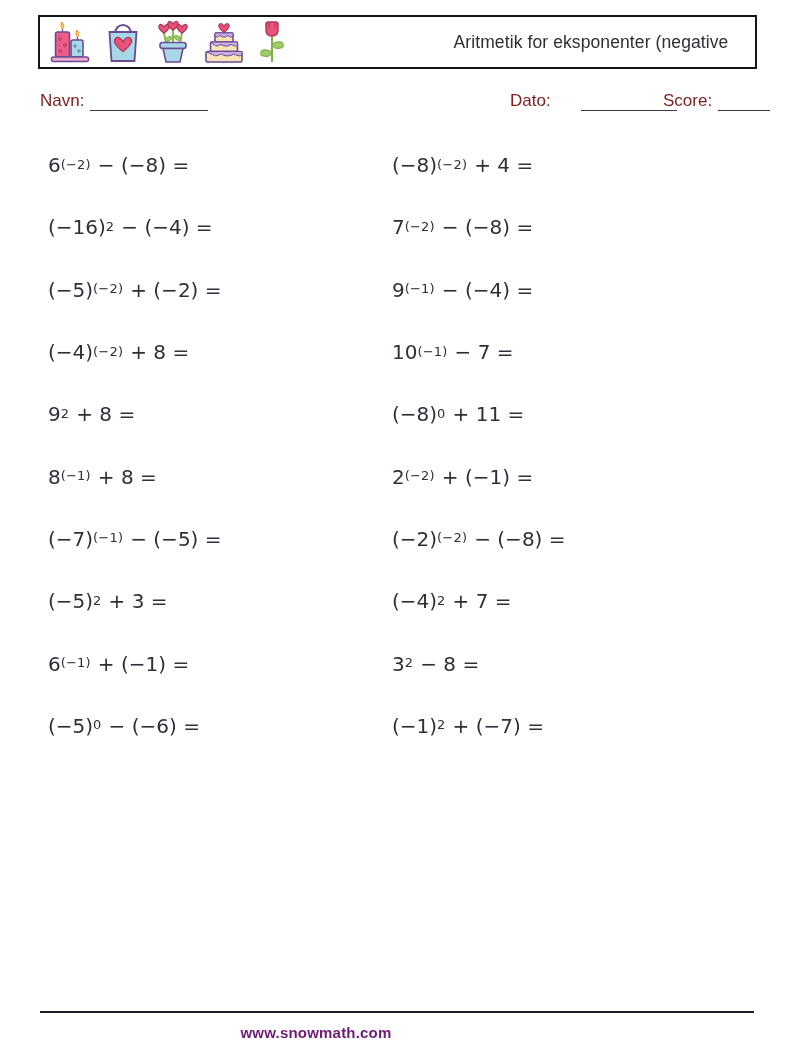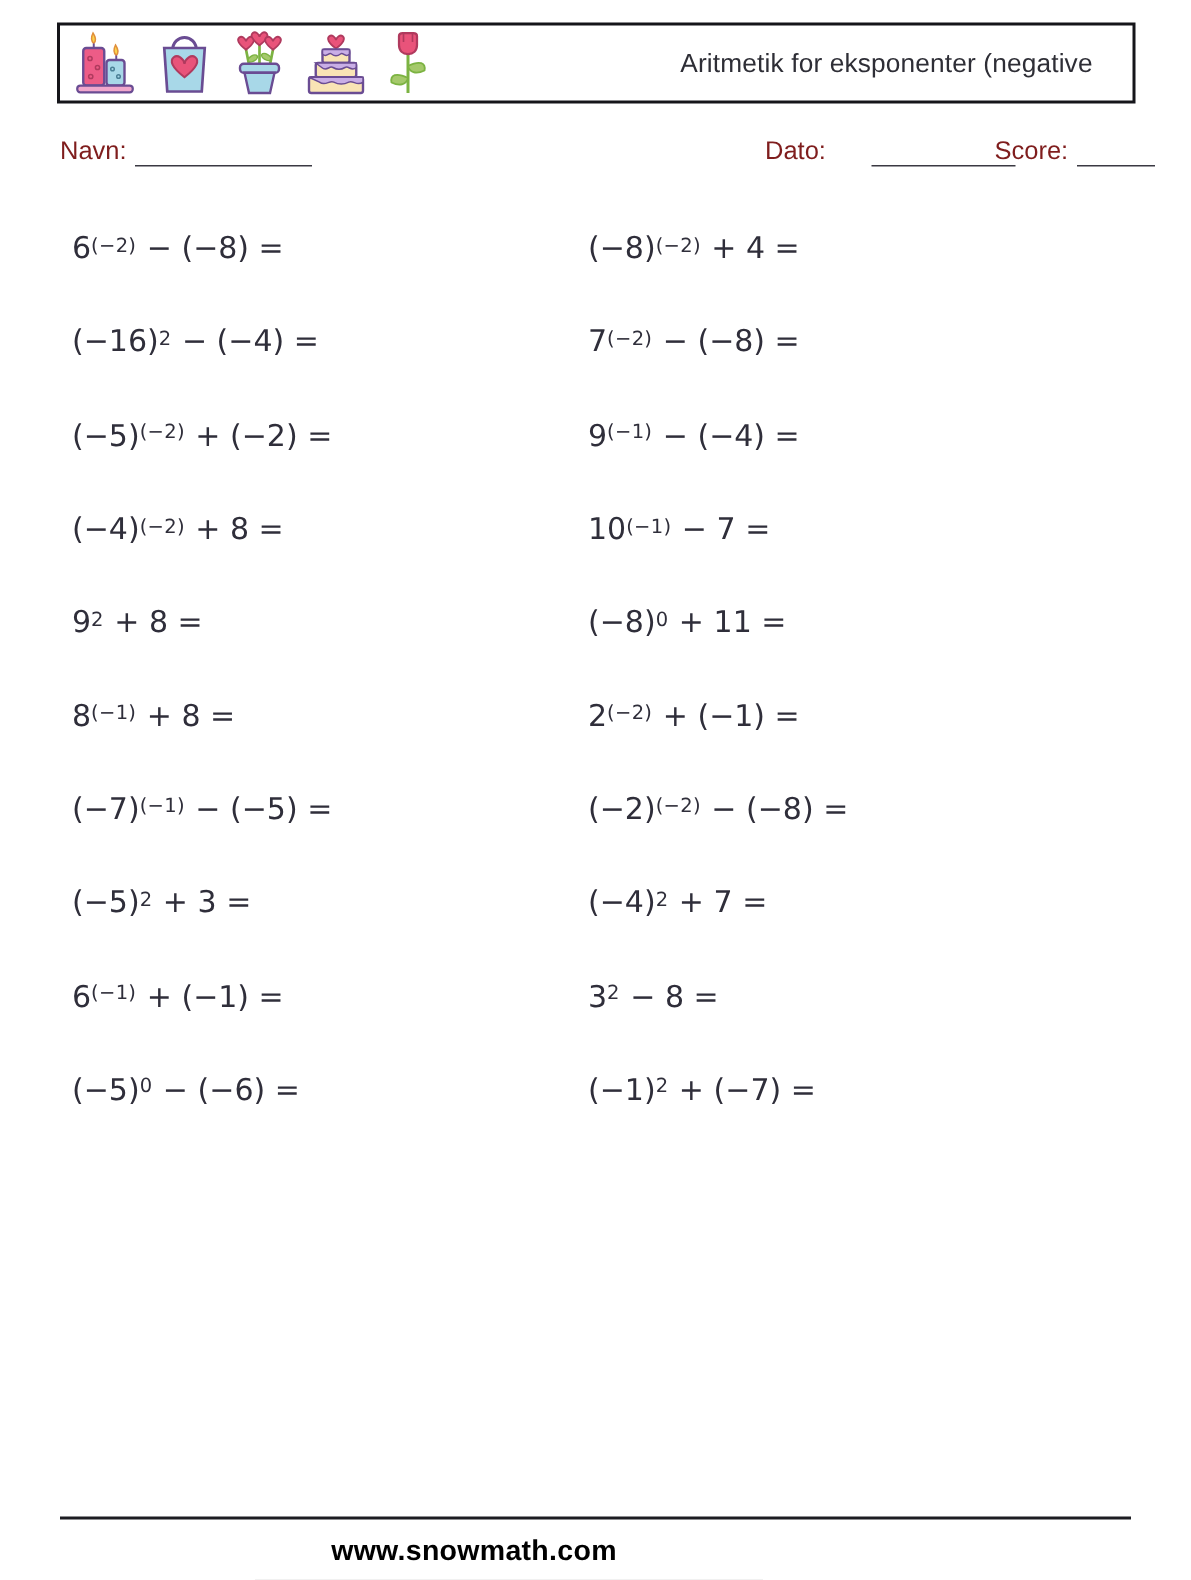--- a/index.html
+++ b/index.html
@@ -42,7 +42,7 @@
   .footer-rule{position:absolute;left:40px;top:1011px;width:714px;border-top:2px solid #1c1c22;}
   .footer-url{
     position:absolute;left:0;top:1024px;width:632px;text-align:center;
-    font-size:19px;font-weight:bold;color:#000000;letter-spacing:.2px;
+    font-size:15px;font-weight:bold;color:#701a75;letter-spacing:.2px;
   }
 </style>
 </head>

